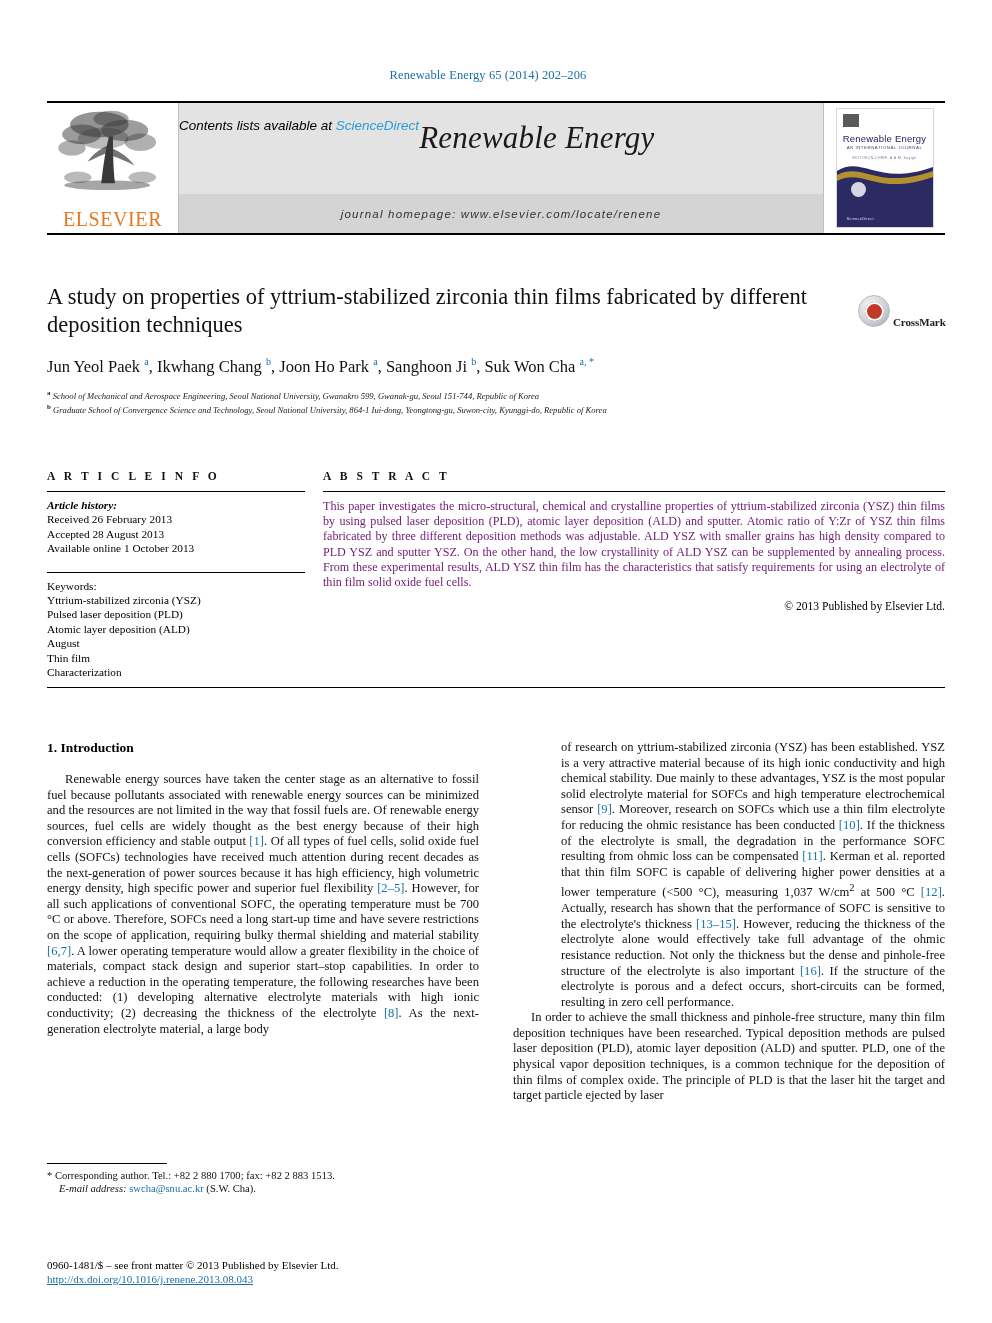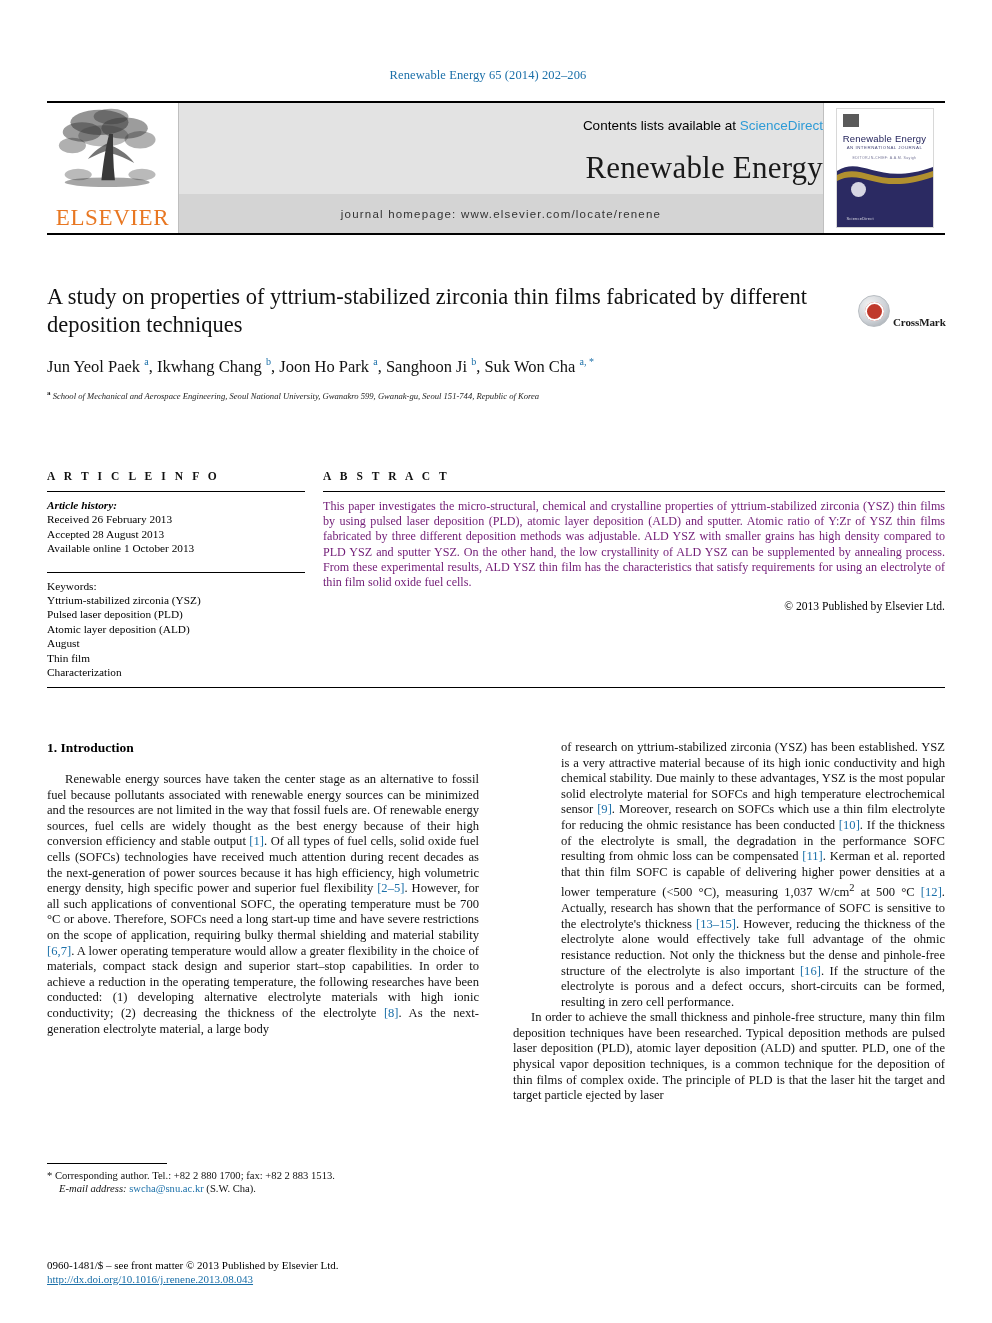--- a/index.html
+++ b/index.html
@@ -55,9 +55,10 @@
   .mh-center{
     flex:1 1 auto;
     background:#e3e3e3;
-    display:flex;flex-direction:column;
-    align-items:flex-end;justify-content:flex-start;
+    display:flex;flex-direction:row;
+    align-items:flex-start;justify-content:flex-start;
     position:relative;
+    font-style:italic;
   }
   .contents-line{
     margin-top:15px;

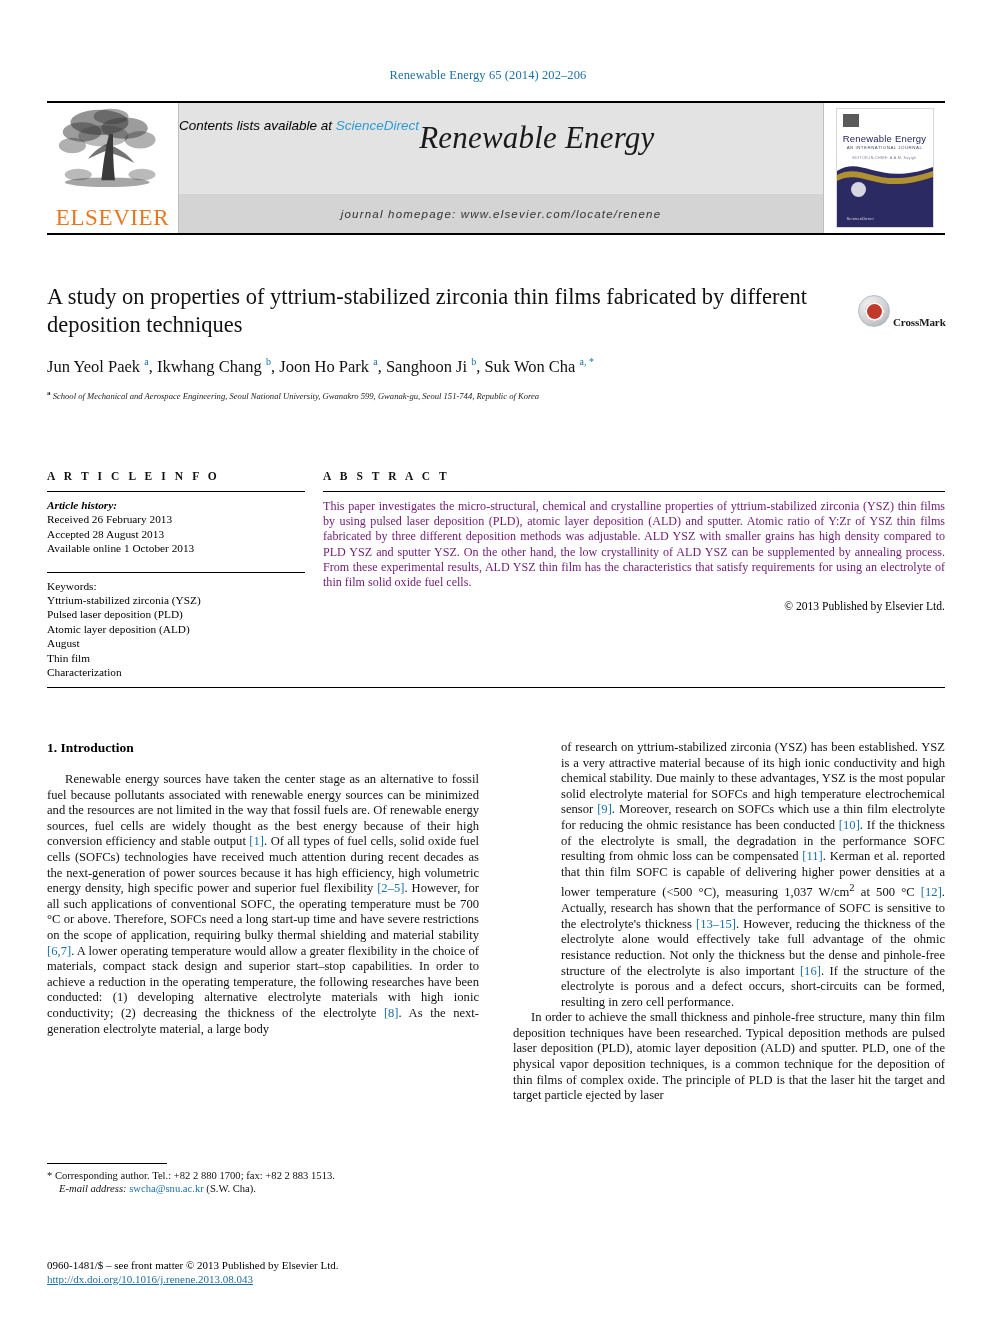--- a/index.html
+++ b/index.html
@@ -48,7 +48,7 @@
   .elsevier-tree{width:118px;height:88px;display:block;}
   .elsevier-word{
     font-family:"Liberation Serif", serif;
-    font-size:23px;color:#e87722;
+    font-size:20px;color:#e87722;
     letter-spacing:.6px;line-height:1;
     margin-top:16px;
   }

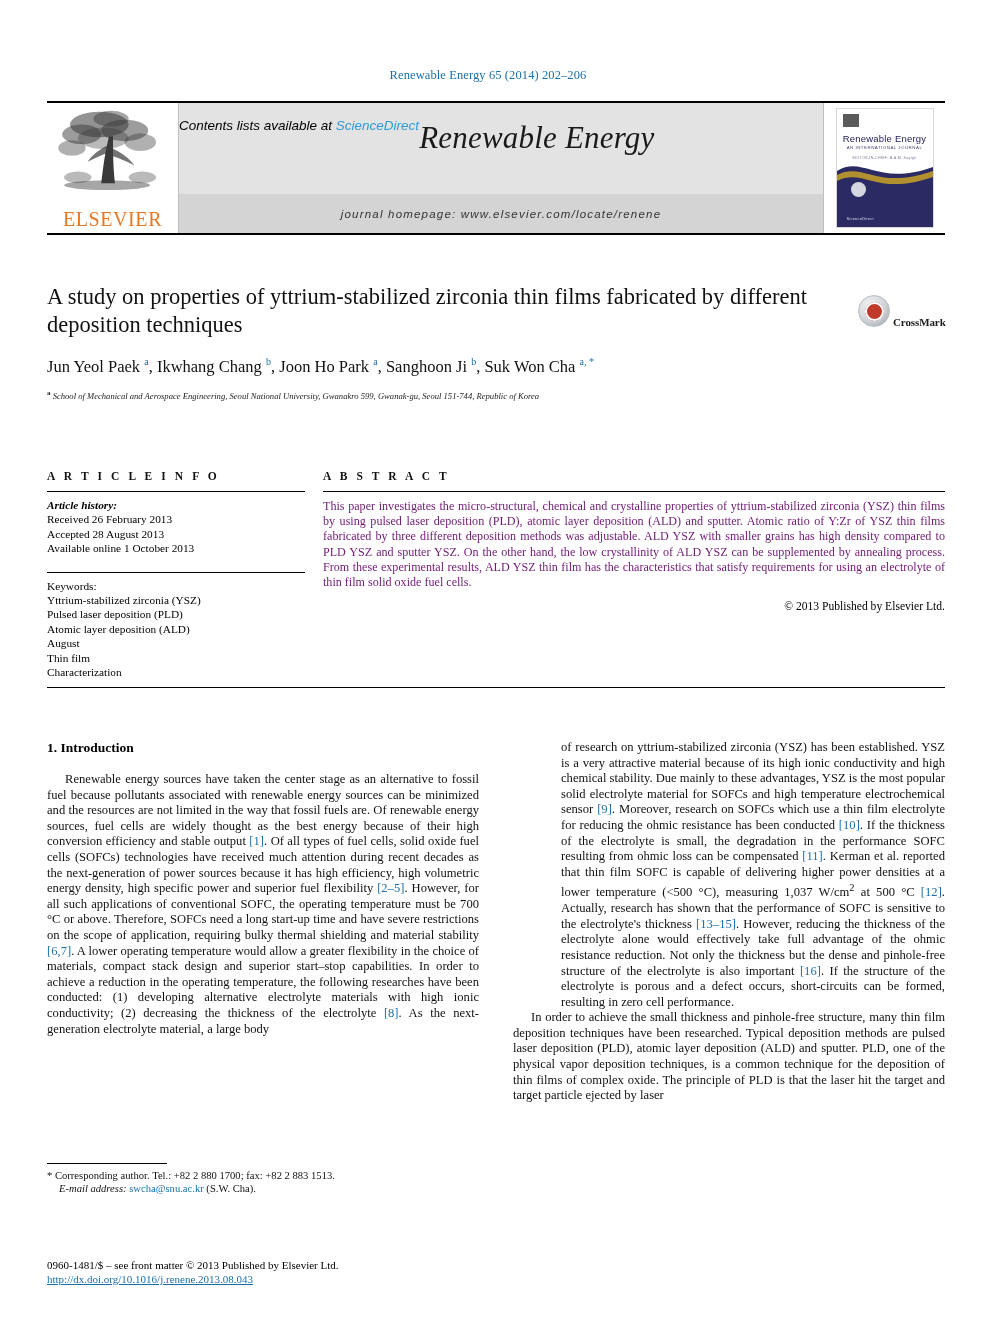--- a/index.html
+++ b/index.html
@@ -332,6 +332,9 @@
     </div>
     <div class="affil">
       <sup>a</sup> <span>School of Mechanical and Aerospace Engineering, Seoul National University, Gwanakro 599, Gwanak-gu, Seoul 151-744, Republic of Korea</span>
+    </div>
+    <div class="affil" style="margin-top:0;">
+      <sup>b</sup> <span>Graduate School of Convergence Science and Technology, Seoul National University, 864-1 Iui-dong, Yeongtong-gu, Suwon-city, Kyunggi-do, Republic of Korea</span>
     </div>
   </div>
 

